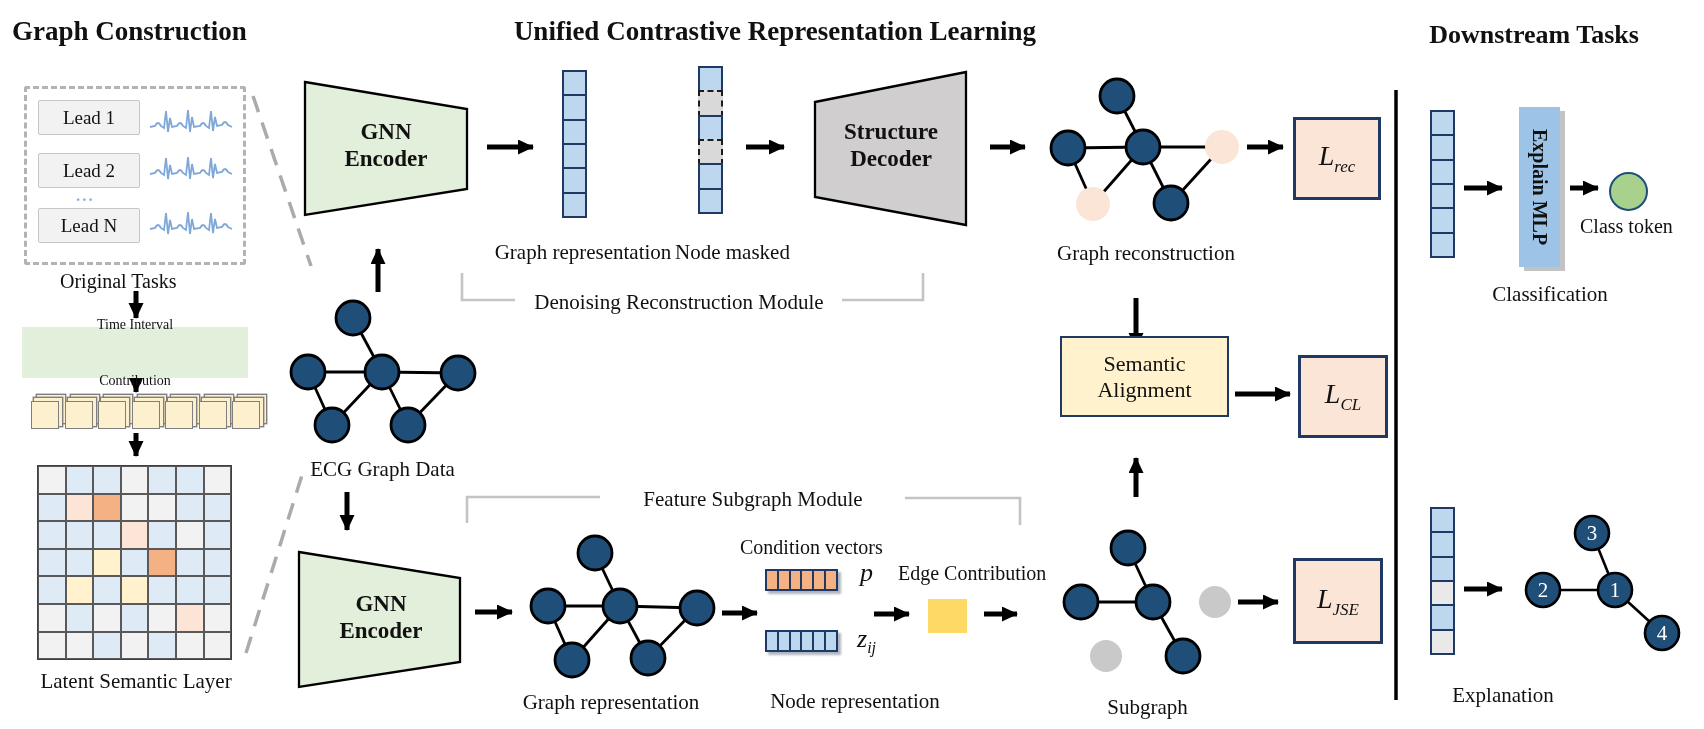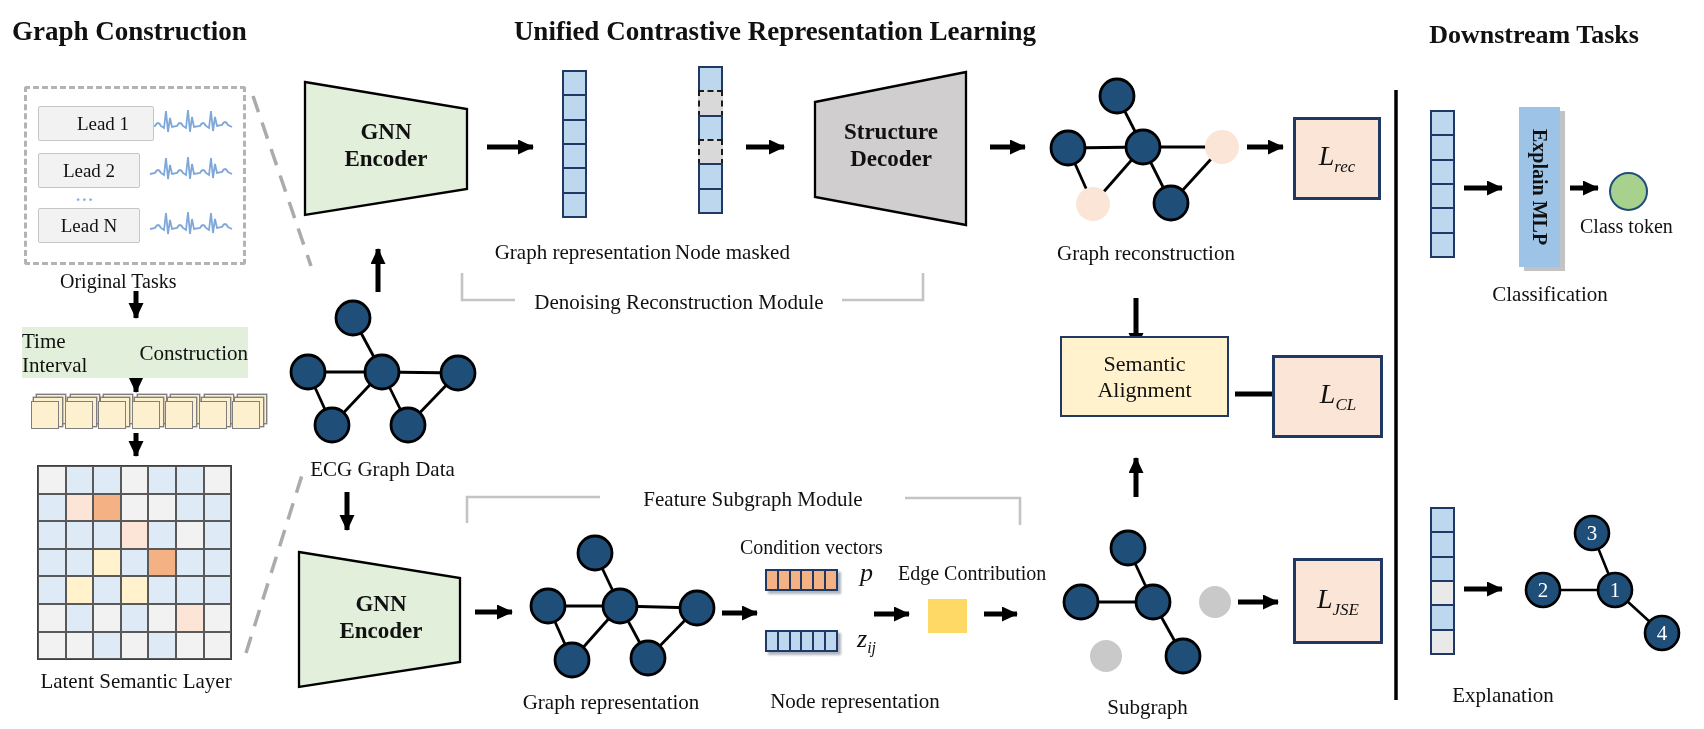--- a/index.html
+++ b/index.html
@@ -183,7 +183,7 @@
 
 <div class="ovl ttl" style="left:12px;top:16px;">Graph Construction</div>
 <div class="ovl dashedbox" style="left:24px;top:86px;width:216px;height:173px;"></div>
-<div class="ovl chip" style="left:38px;top:106px;padding-left:14px;">
+<div class="ovl chip" style="left:38px;top:100px;">
       <span>Lead 1</span>
     </div>
 <div class="ovl chip" style="left:38px;top:153px;">

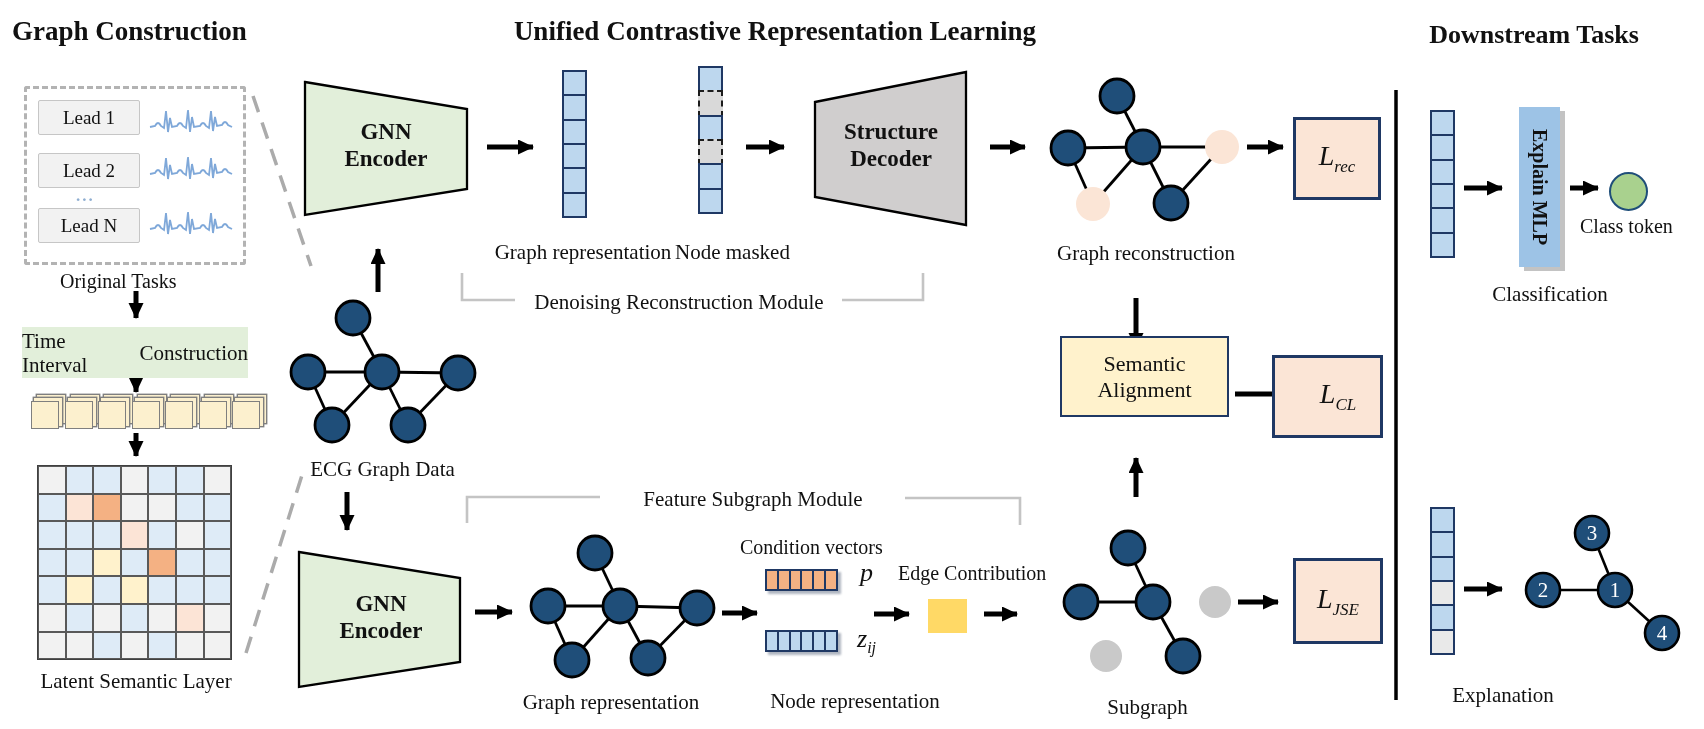--- a/index.html
+++ b/index.html
@@ -13,7 +13,7 @@
   .chip{background:#F2F2F2;border:1px solid #C6C6C6;border-radius:2px;width:100px;height:33px;
         display:flex;align-items:center;justify-content:center;font-size:19px;}
   .dashedbox{border:3px dashed #B3B3B3;border-radius:3px;}
-  .greenbox{background:#E2EFDA;display:flex;flex-direction:row;align-items:center;justify-content:center;font-size:21px;line-height:24px;gap:32px;}
+  .greenbox{background:#E2EFDA;display:flex;flex-direction:column;align-items:center;justify-content:center;font-size:14px;line-height:24px;gap:32px;}
   .segrow{display:flex;gap:5.5px;}
   .seg{width:26px;height:26px;background:#FCF0CE;border:1.4px solid #7F7F7F;
        box-shadow:3px -3px 0 0 #FCF0CE,3px -3px 0 1.4px #7F7F7F,6px -6px 0 0 #FCF0CE,6px -6px 0 1.4px #7F7F7F;}

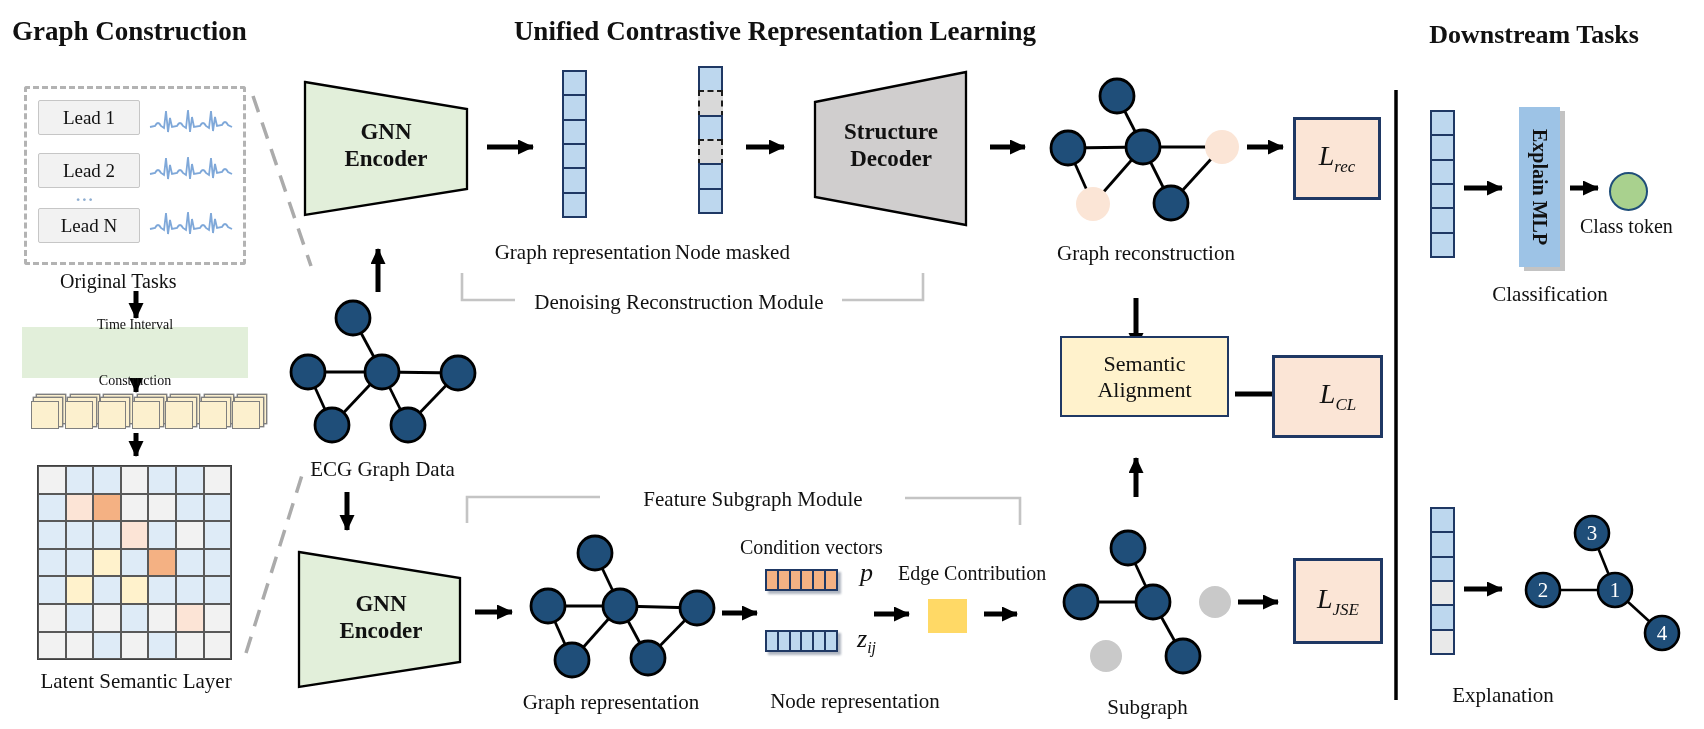--- a/index.html
+++ b/index.html
@@ -196,7 +196,7 @@
 <div class="ovl lbl" style="left:60px;top:270px;width:155px;">Original Tasks</div>
 <div class="ovl greenbox" style="left:22px;top:327px;width:226px;height:51px;">
   <span>Time Interval</span>
-  <span>Construction</span>
+  <span>Contribution</span>
 </div>
 <div class="ovl segrow" style="left:31px;top:401px;">
       <div class="seg"></div>

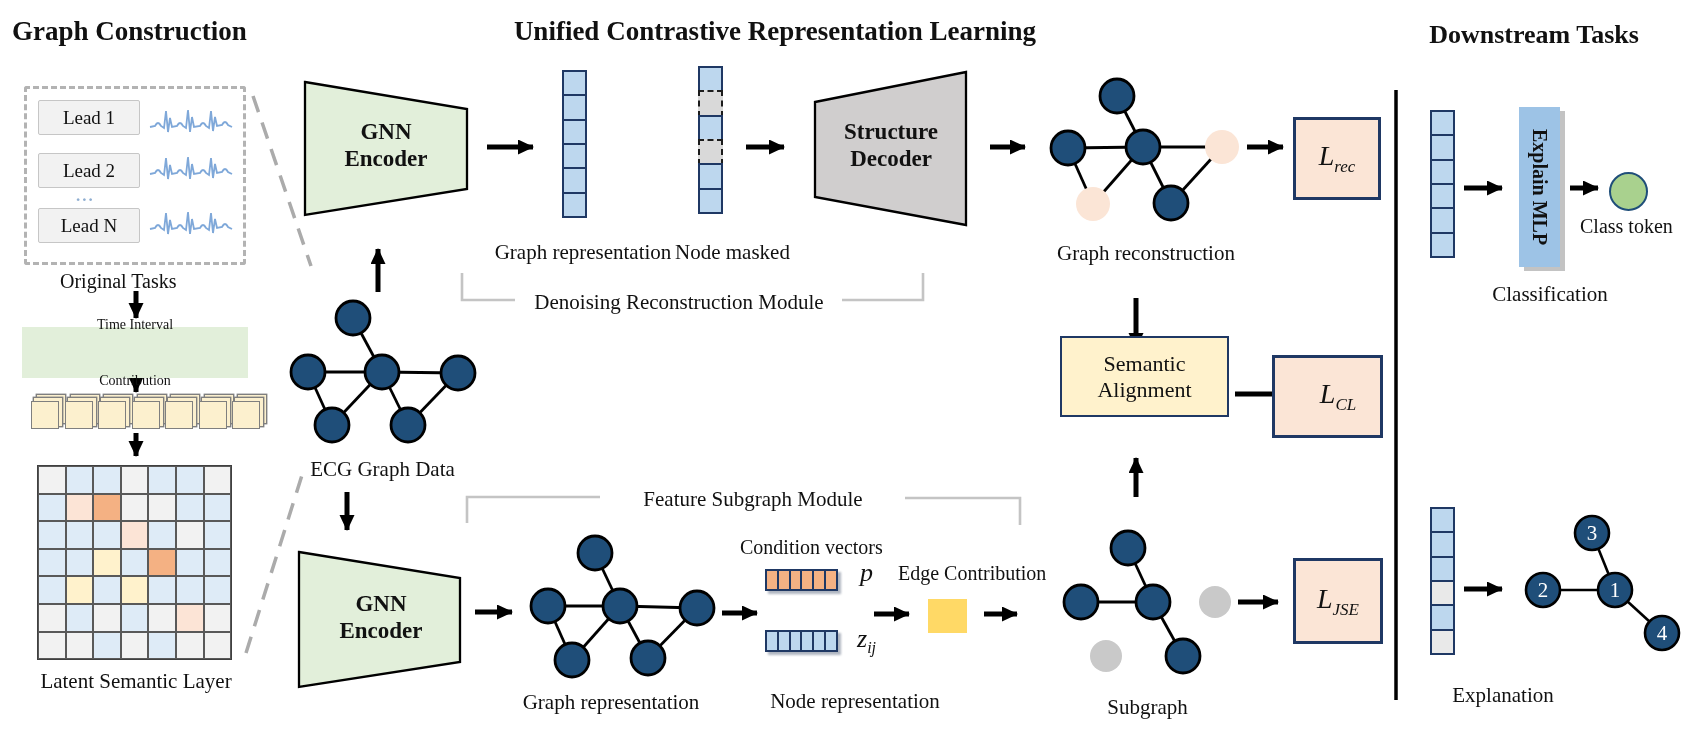--- a/index.html
+++ b/index.html
@@ -340,7 +340,7 @@
   <span>Alignment</span>
 </div>
 
-<div class="ovl lossbox" style="left:1272px;top:355px;width:84px;height:77px;padding-left:21px;">
+<div class="ovl lossbox" style="left:1298px;top:355px;width:84px;height:77px;">
   <span class="loss"><span>L</span><sub>CL</sub></span>
 </div>
 

